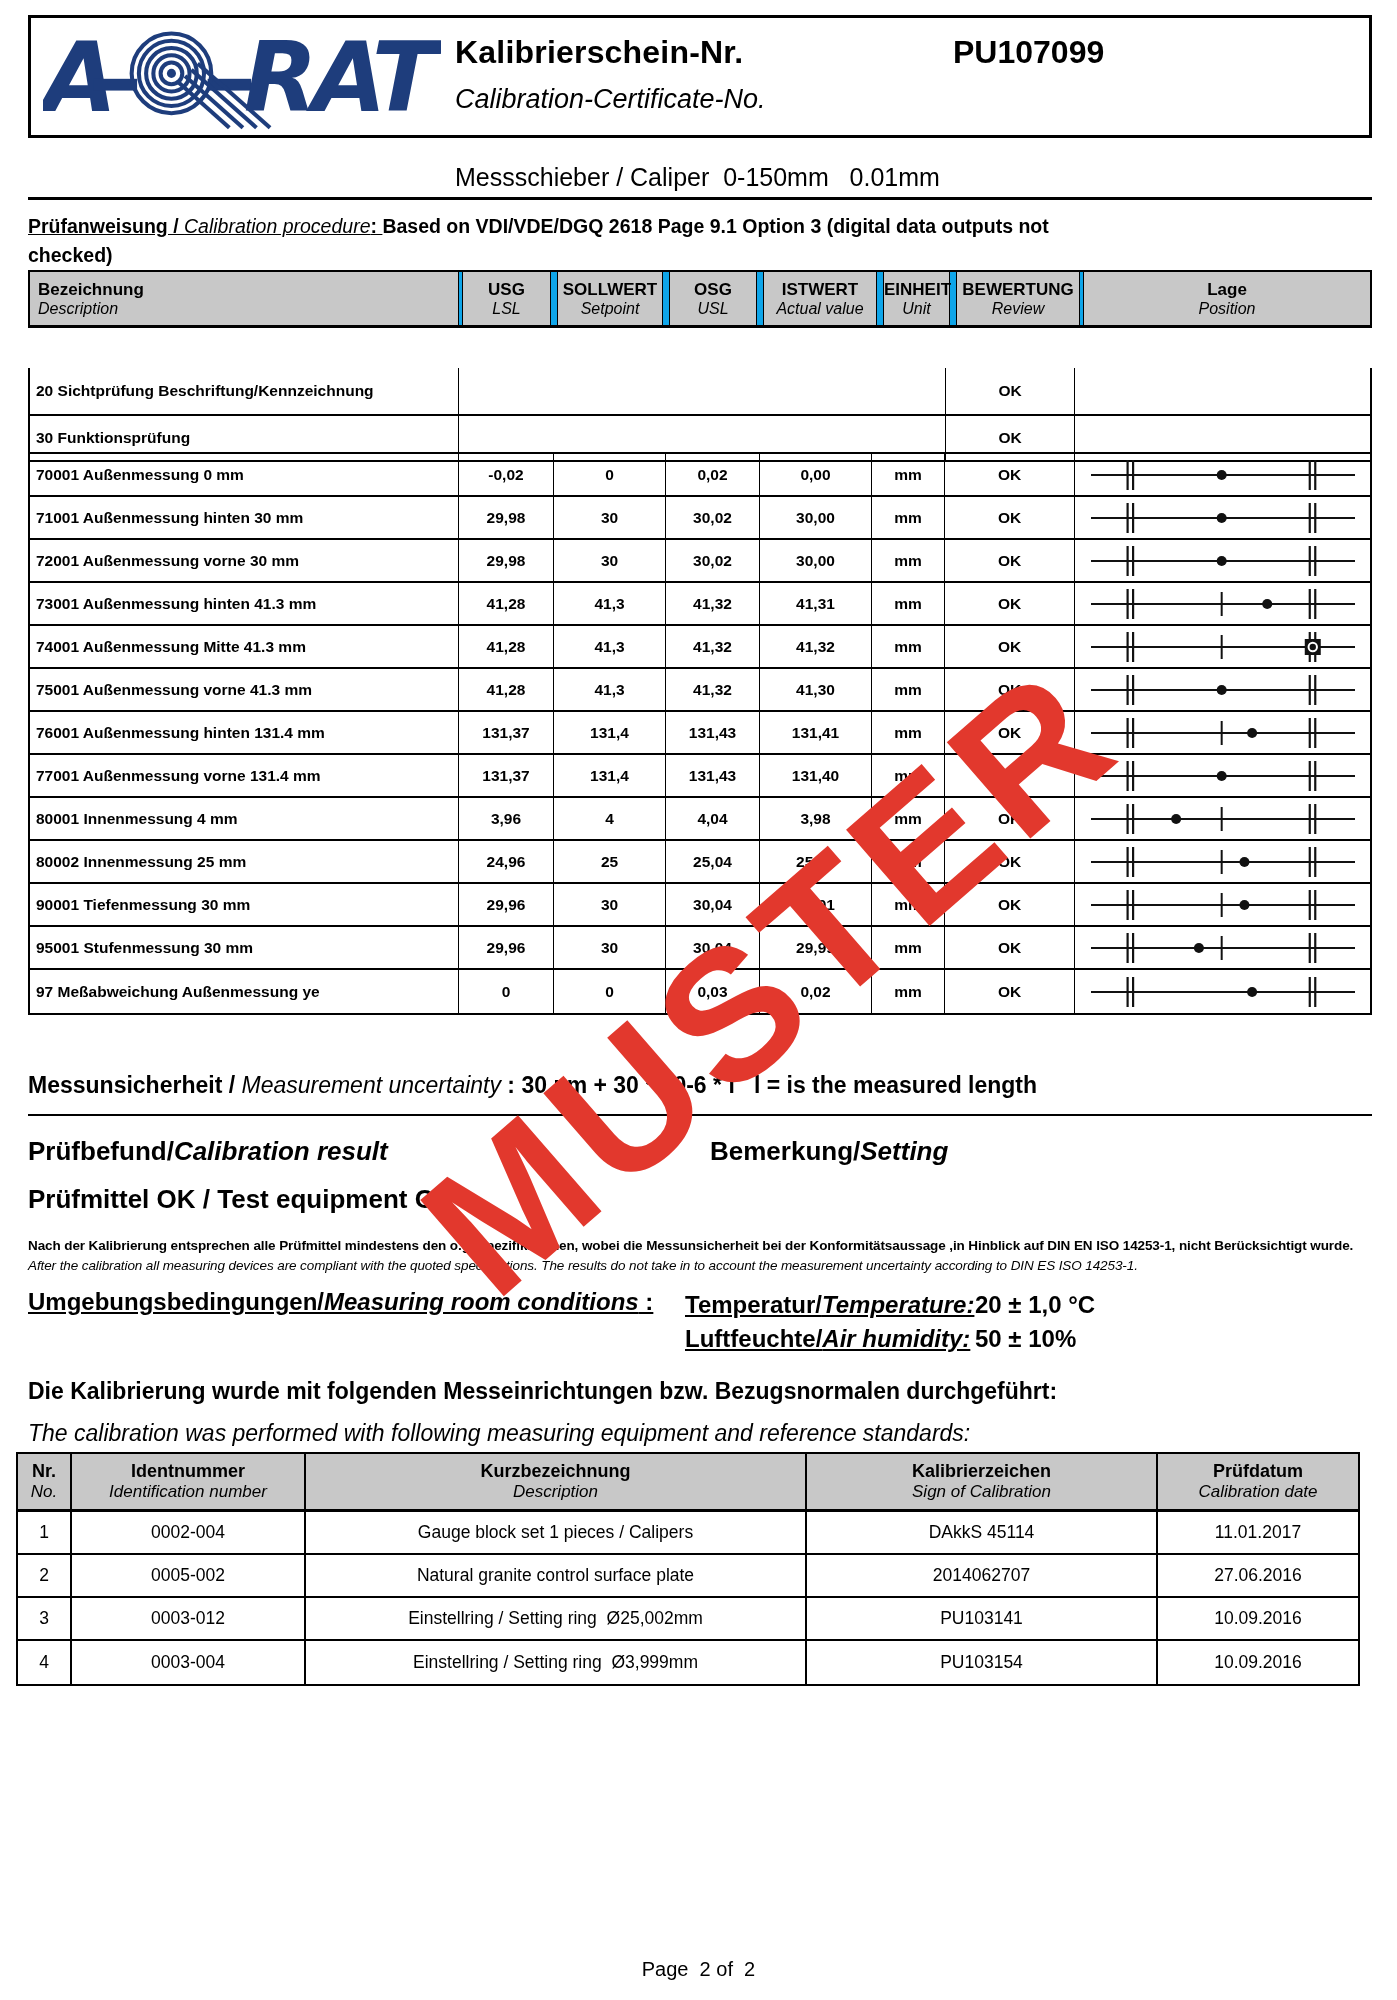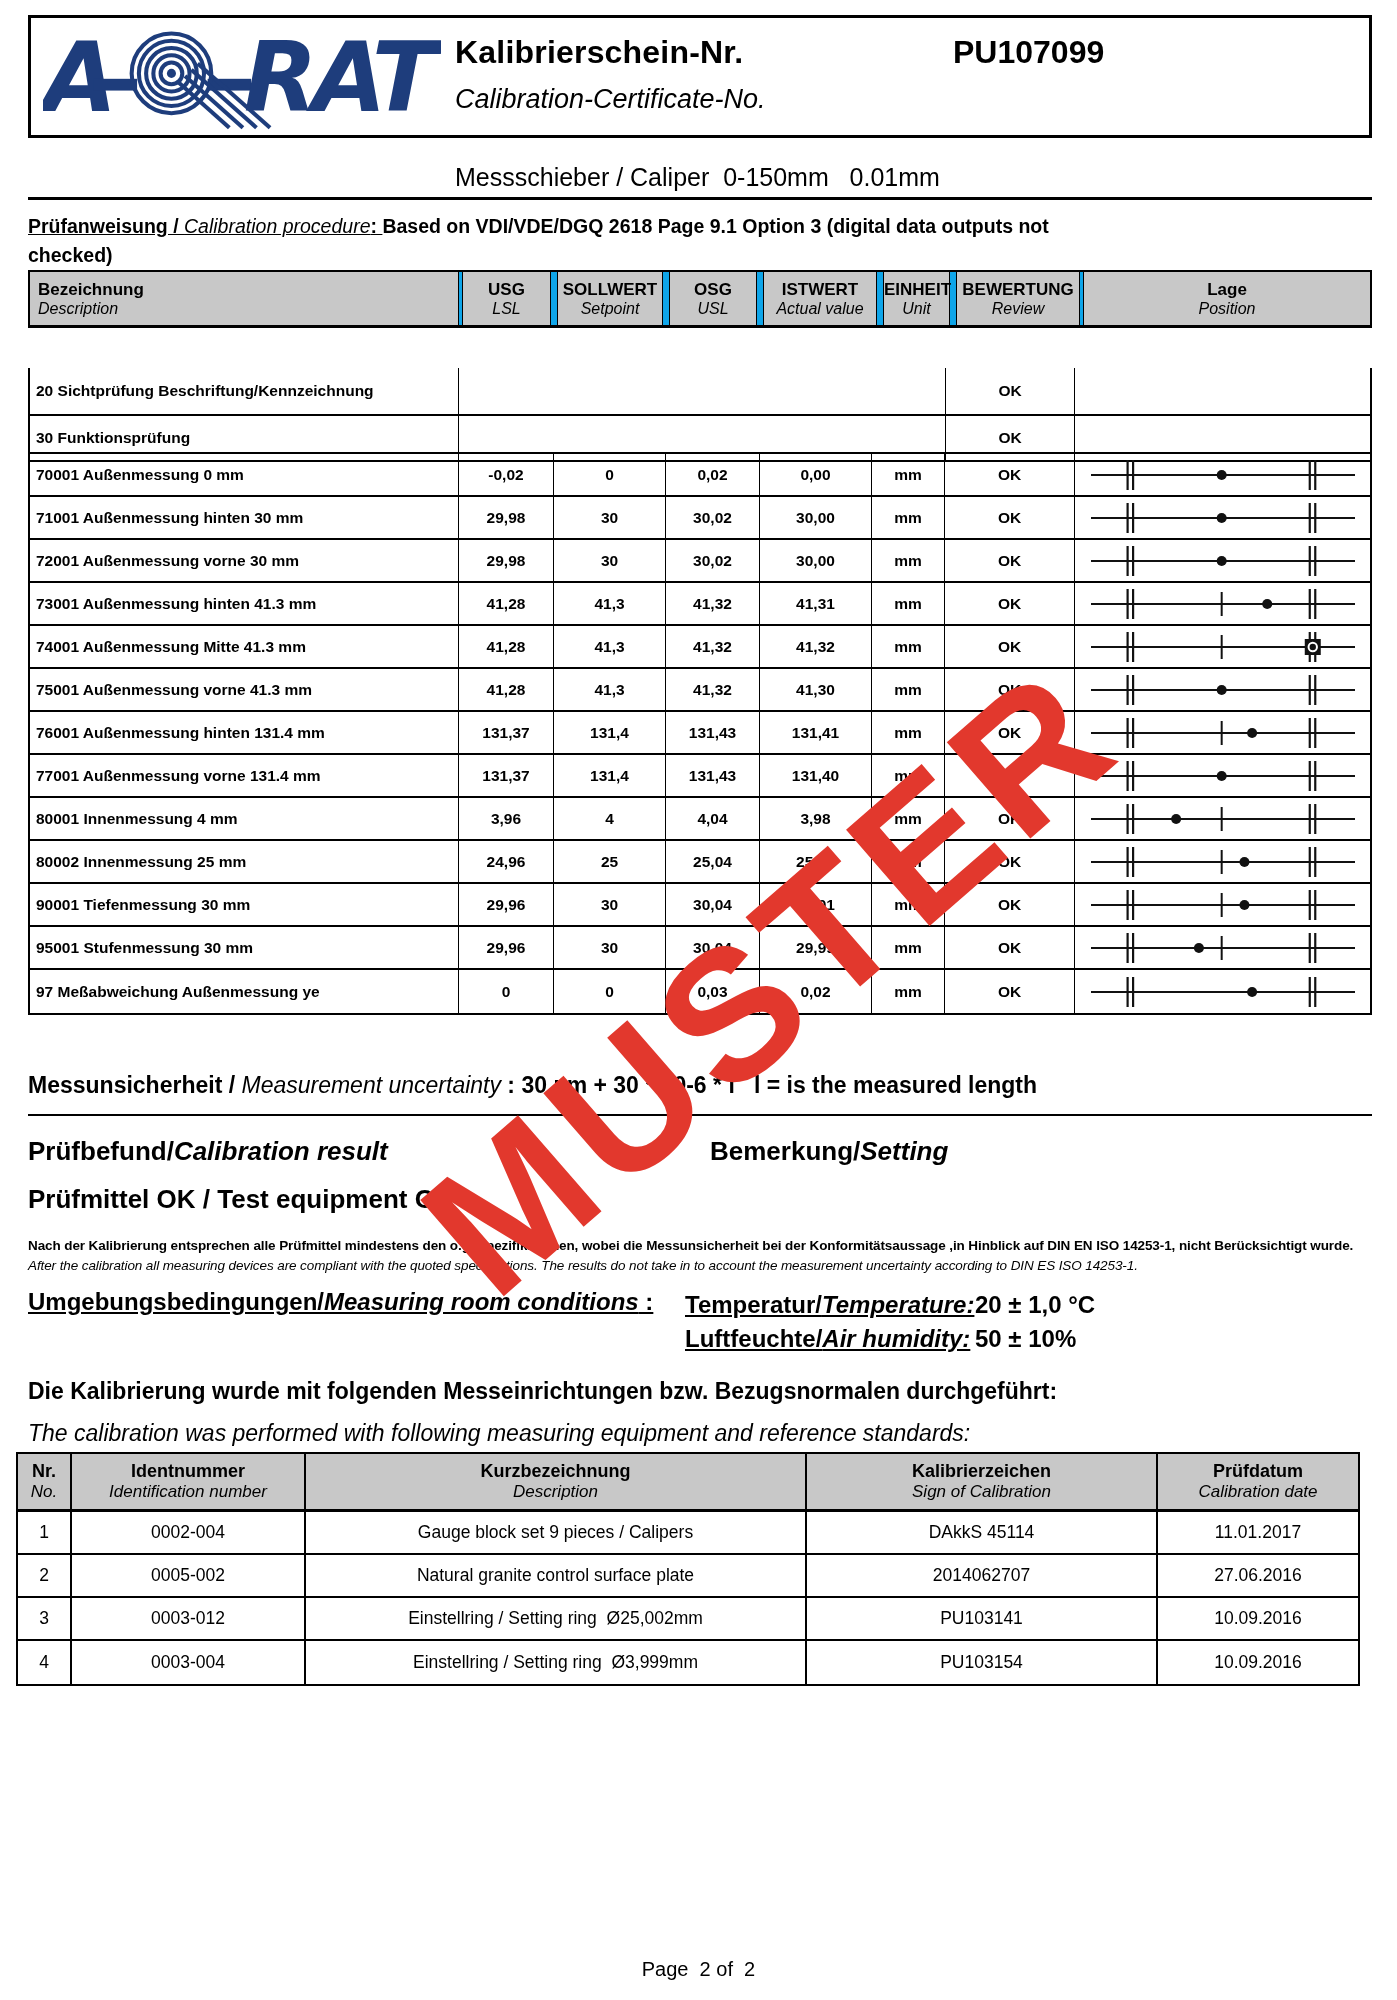--- a/index.html
+++ b/index.html
@@ -513,7 +513,7 @@
         <div class="e-row">
           <div class="e-cell e-c0">1</div>
           <div class="e-cell e-c1">0002-004</div>
-          <div class="e-cell e-c2">Gauge block set 9 pieces / Calipers</div>
+          <div class="e-cell e-c2">Gauge block set 1 pieces / Calipers</div>
           <div class="e-cell e-c3">DAkkS 45114</div>
           <div class="e-cell e-c4">11.01.2017</div>
         </div>

